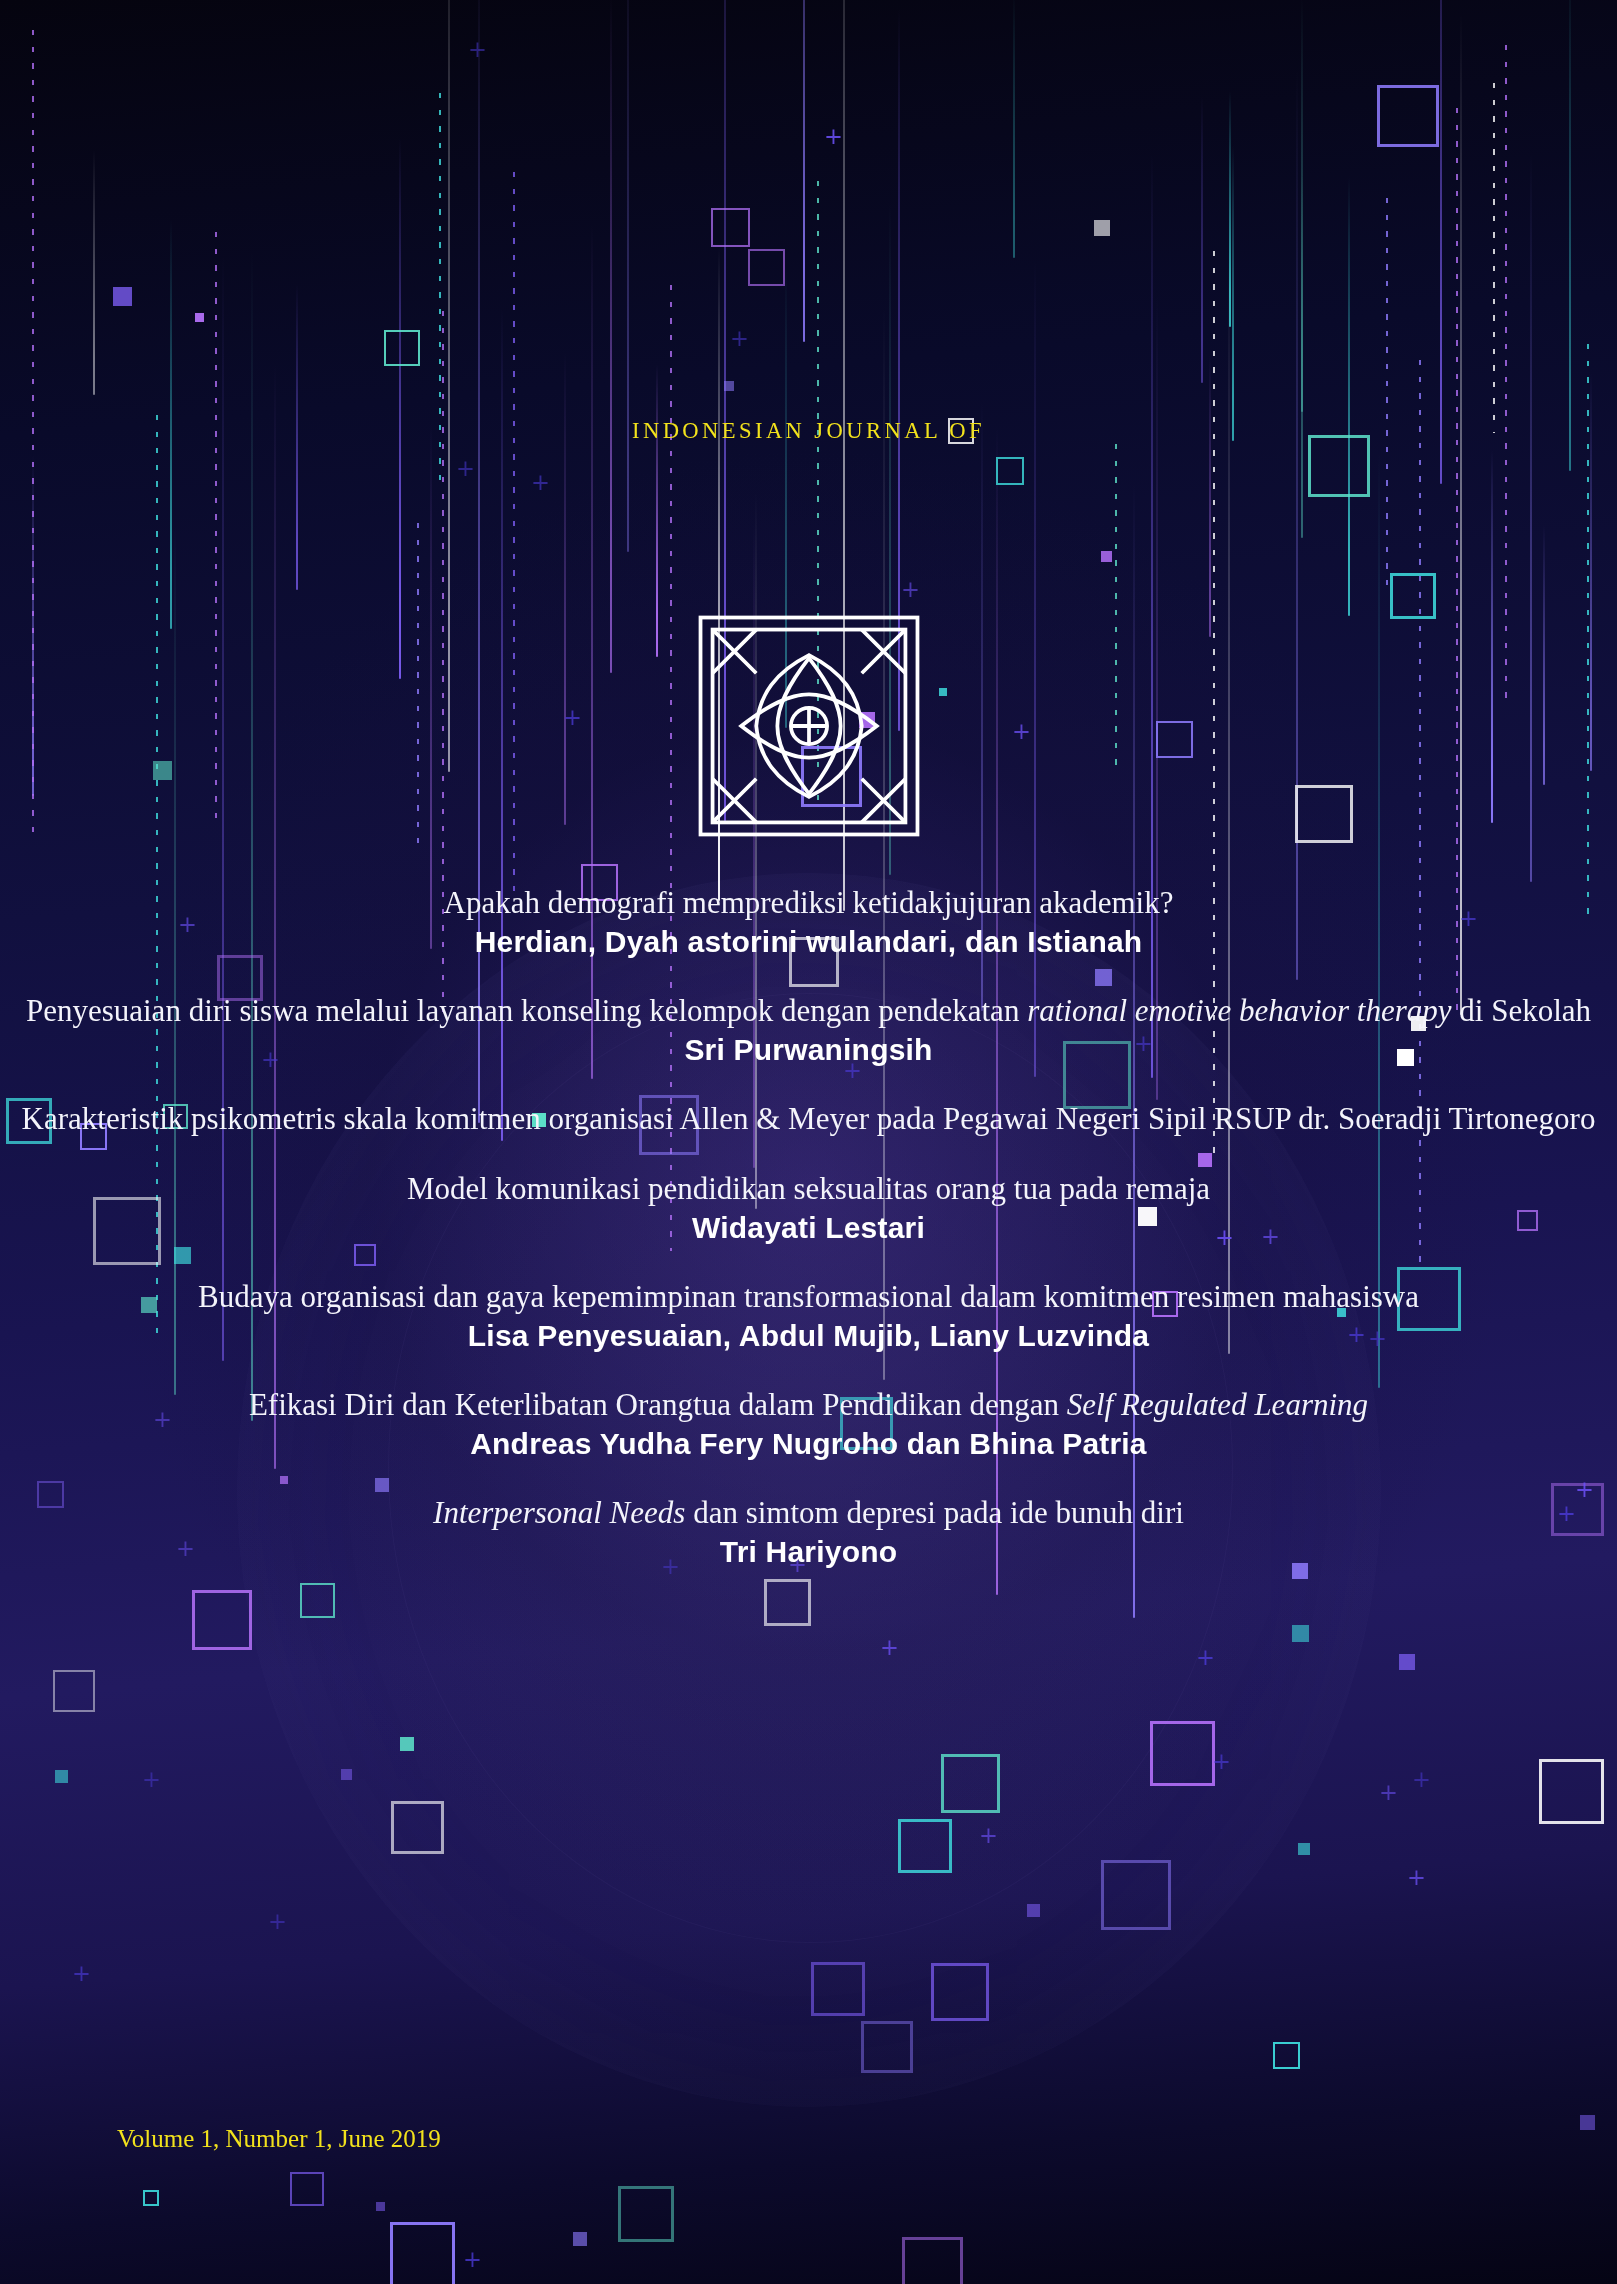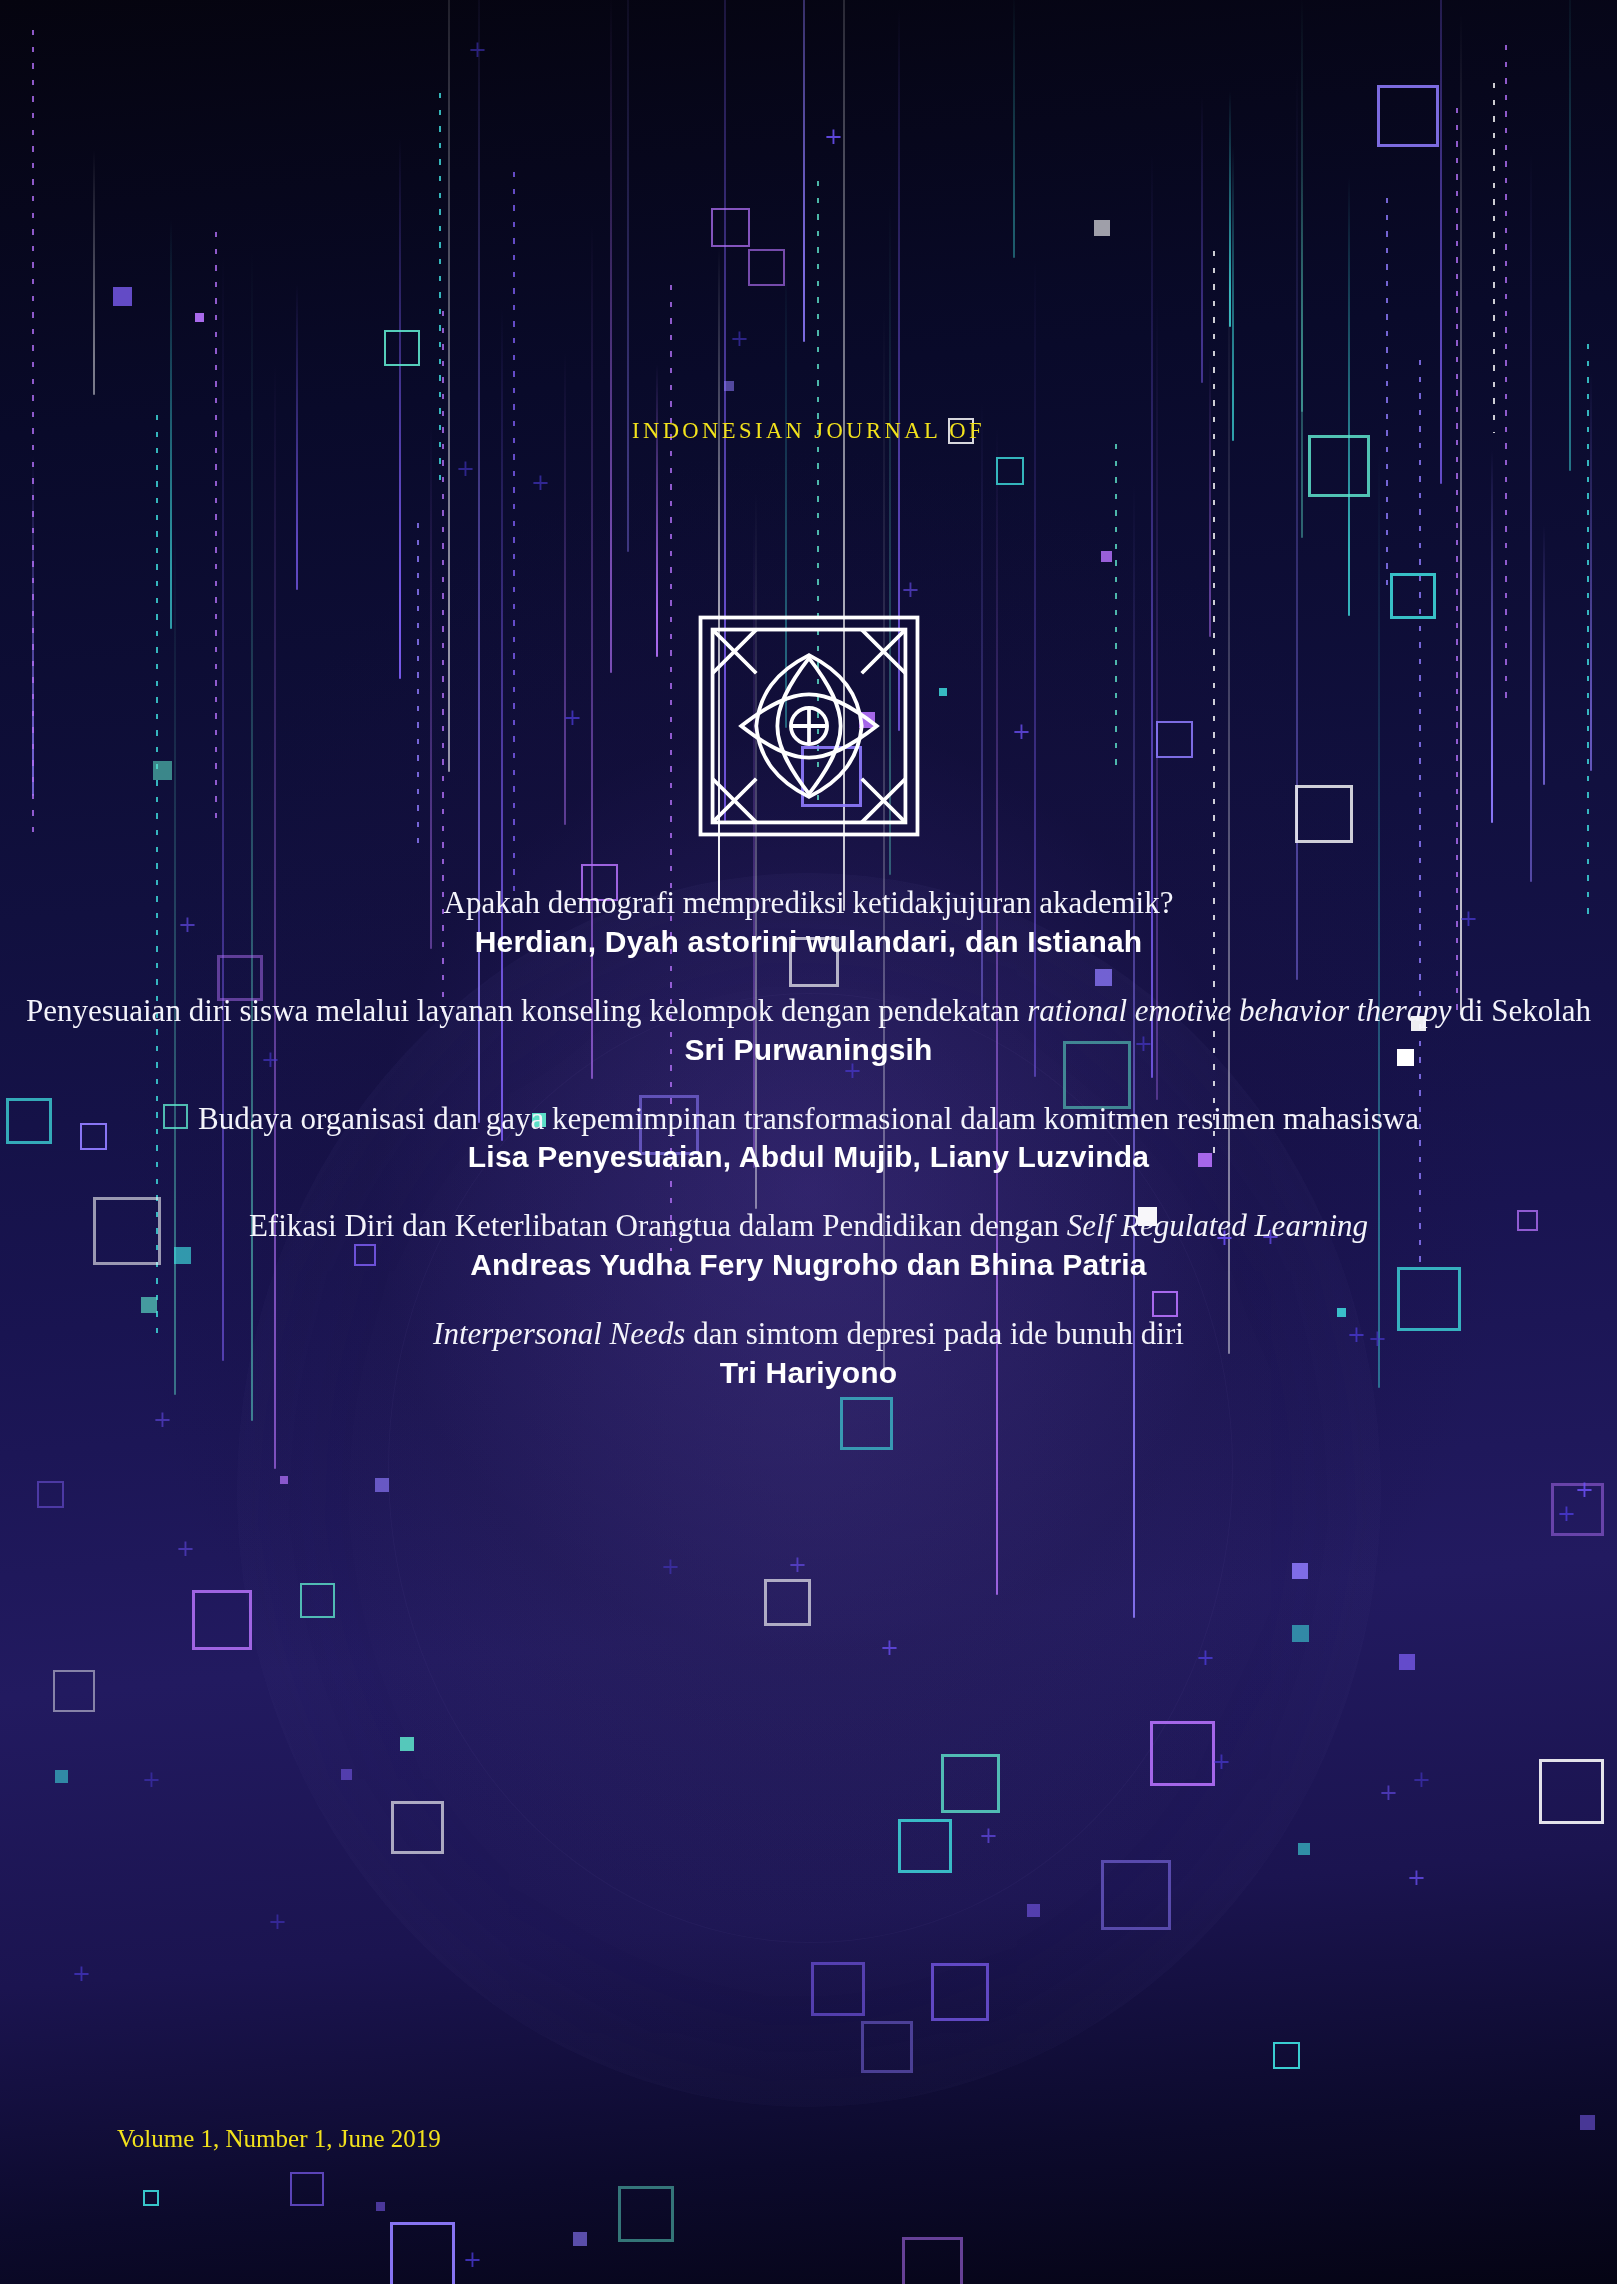--- a/index.html
+++ b/index.html
@@ -387,6 +387,7 @@
           <div class="a">Sri Purwaningsih</div>
         </div>
         <div class="article">
+          <div class="t"><span>Karakteristik psikometris skala komitmen organisasi Allen &amp; Meyer pada Pegawai Negeri Sipil RSUP dr. Soeradji Tirtonegoro</span></div>
         </div>
         <div class="article">
           <div class="t"><span>Budaya organisasi dan gaya kepemimpinan transformasional dalam komitmen resimen mahasiswa</span></div>

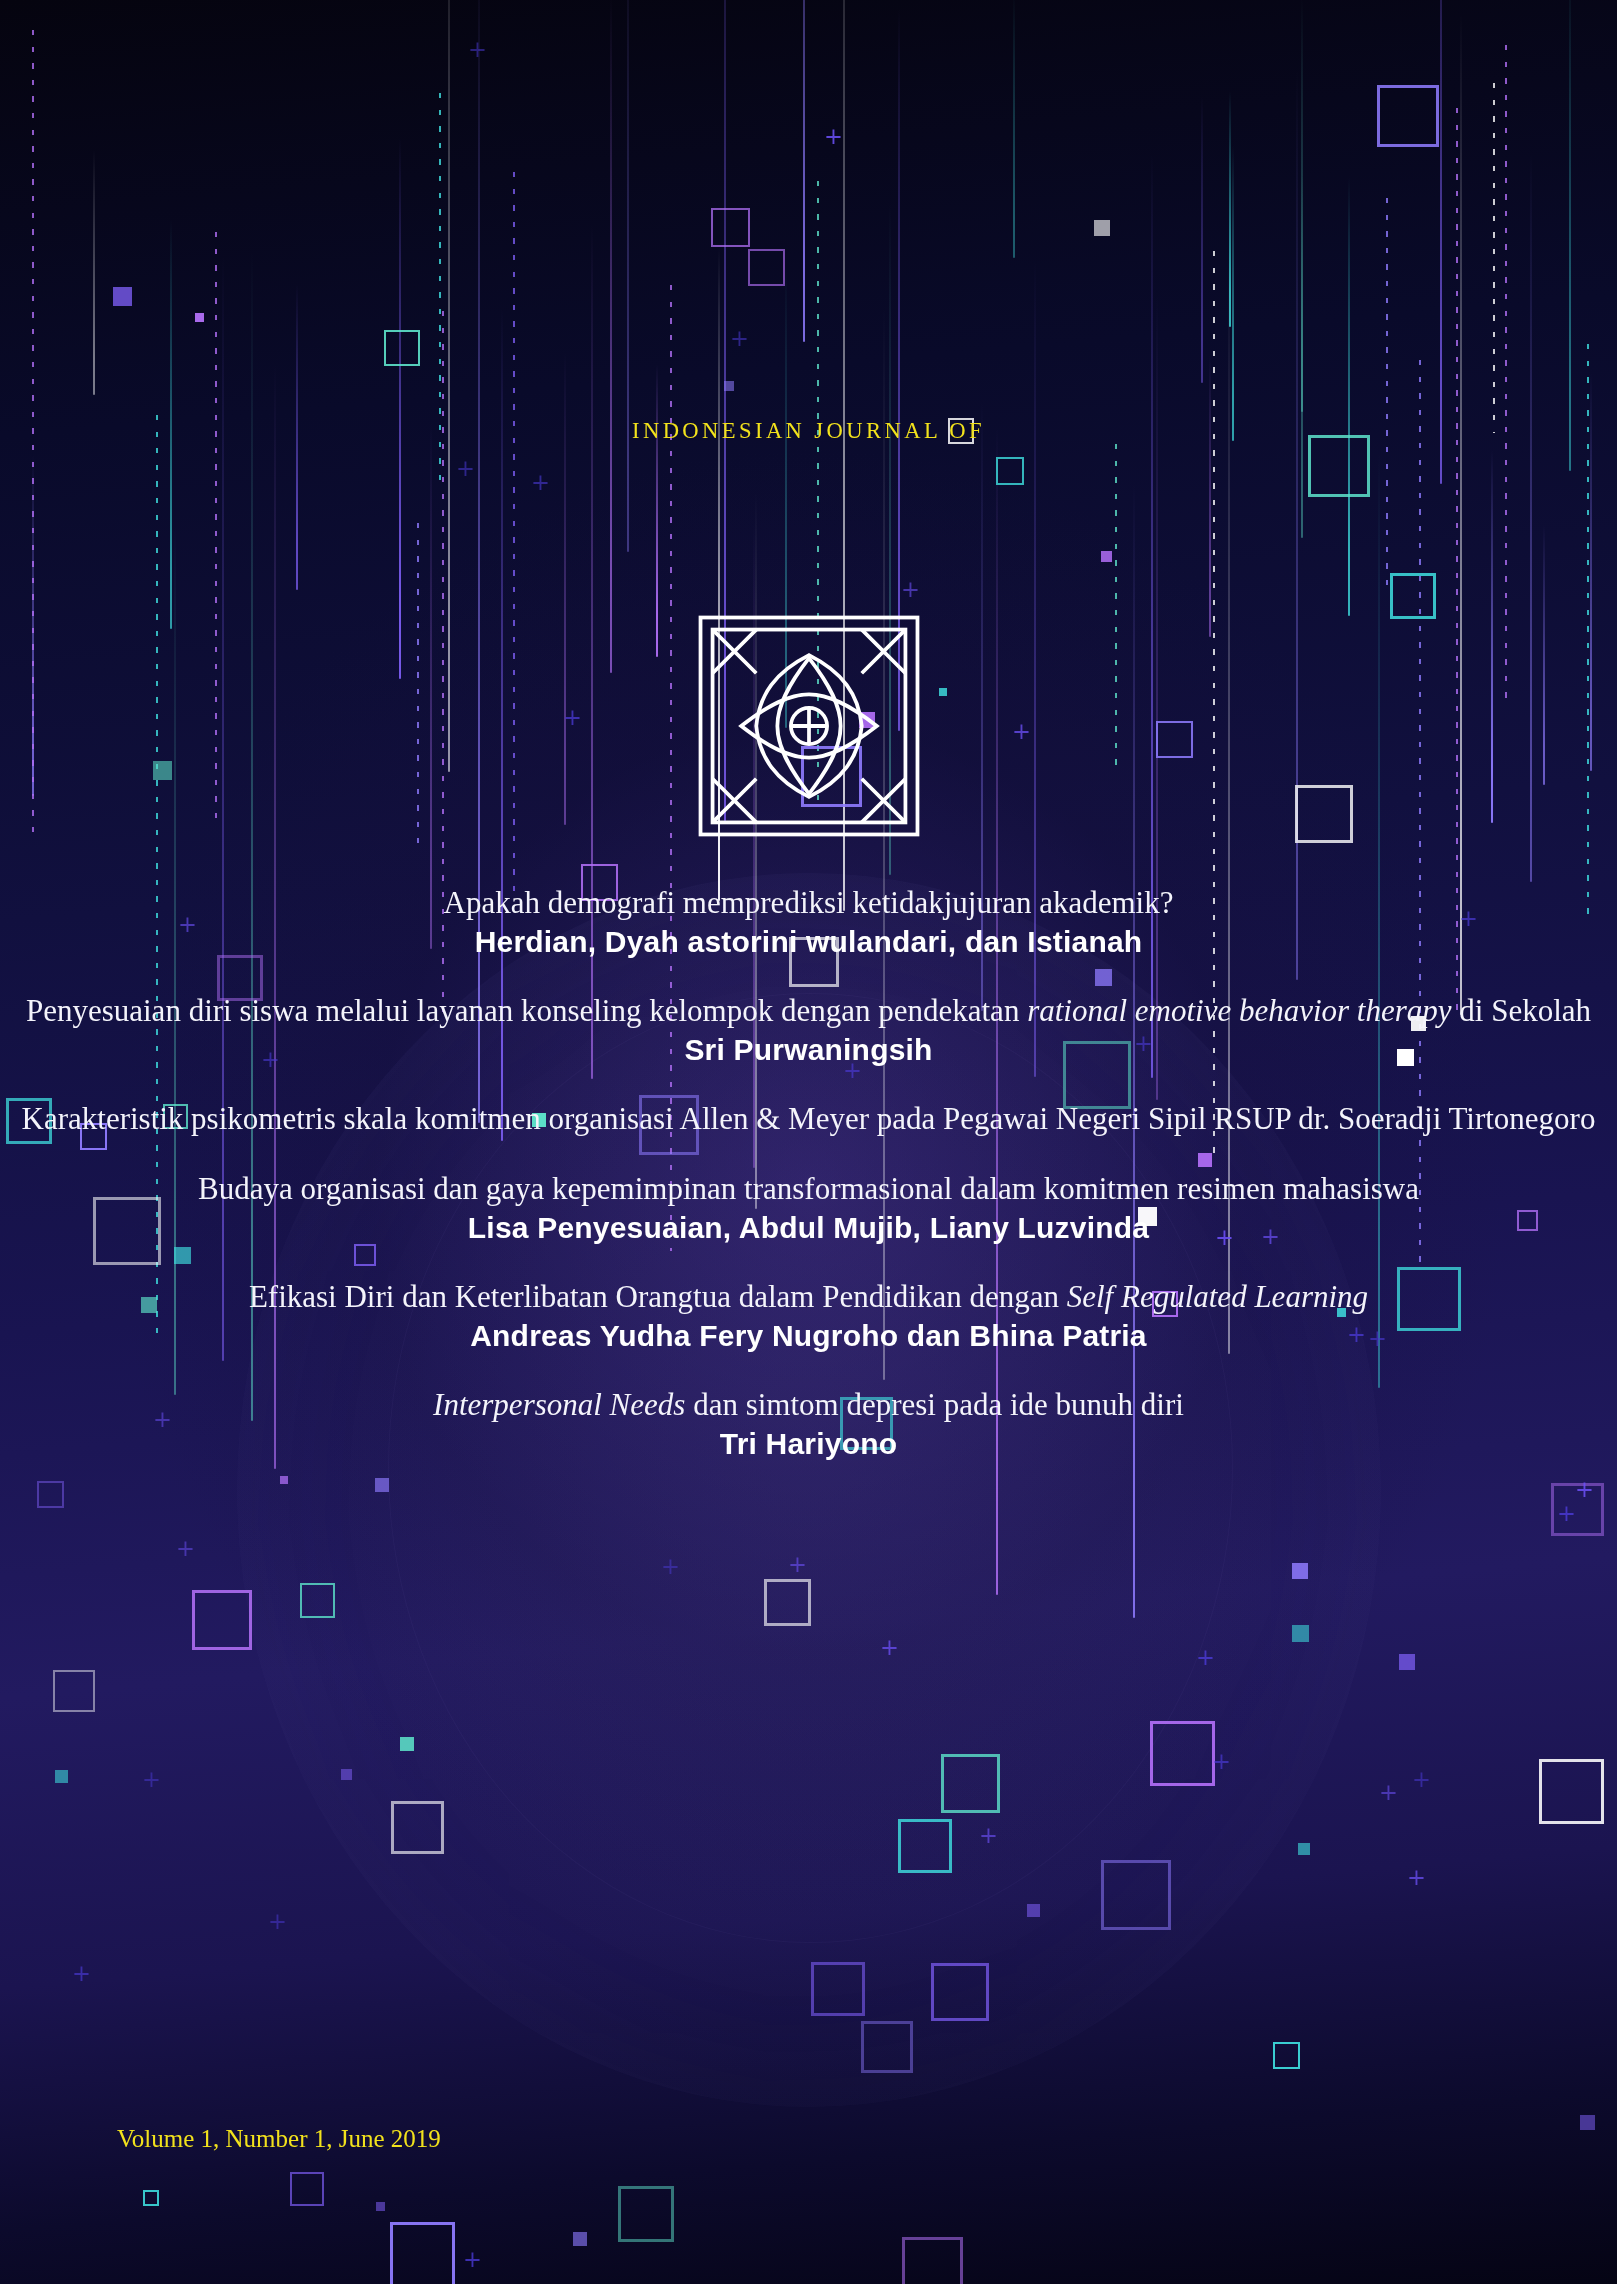--- a/index.html
+++ b/index.html
@@ -390,6 +390,10 @@
           <div class="t"><span>Karakteristik psikometris skala komitmen organisasi Allen &amp; Meyer pada Pegawai Negeri Sipil RSUP dr. Soeradji Tirtonegoro</span></div>
         </div>
         <div class="article">
+          <div class="t"><span>Model komunikasi pendidikan seksualitas orang tua pada remaja</span></div>
+          <div class="a">Widayati Lestari</div>
+        </div>
+        <div class="article">
           <div class="t"><span>Budaya organisasi dan gaya kepemimpinan transformasional dalam komitmen resimen mahasiswa</span></div>
           <div class="a">Lisa Penyesuaian, Abdul Mujib, Liany Luzvinda</div>
         </div>

